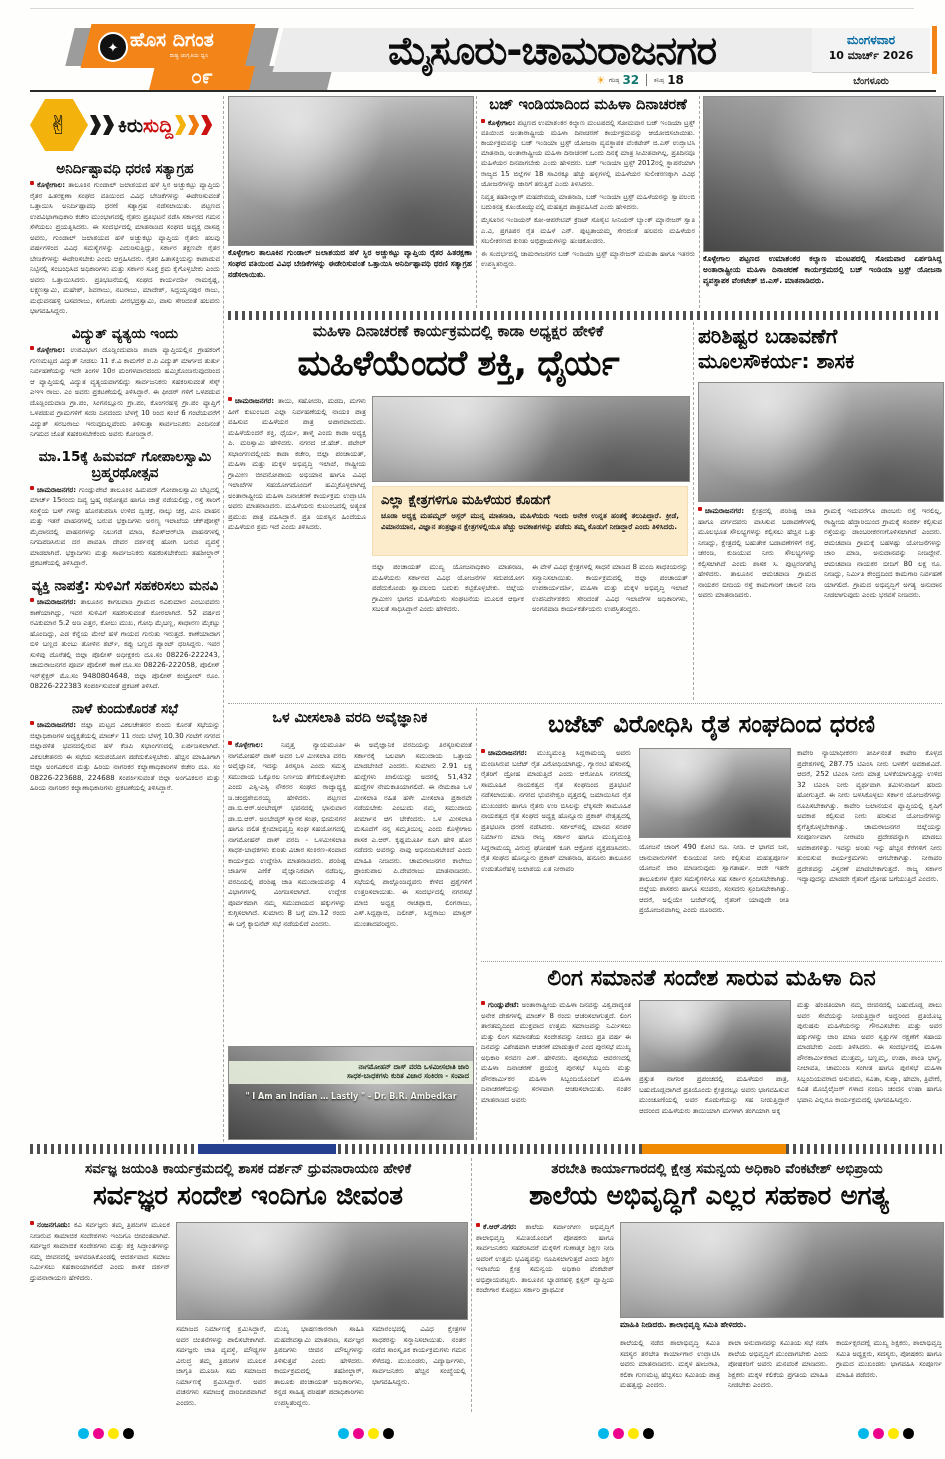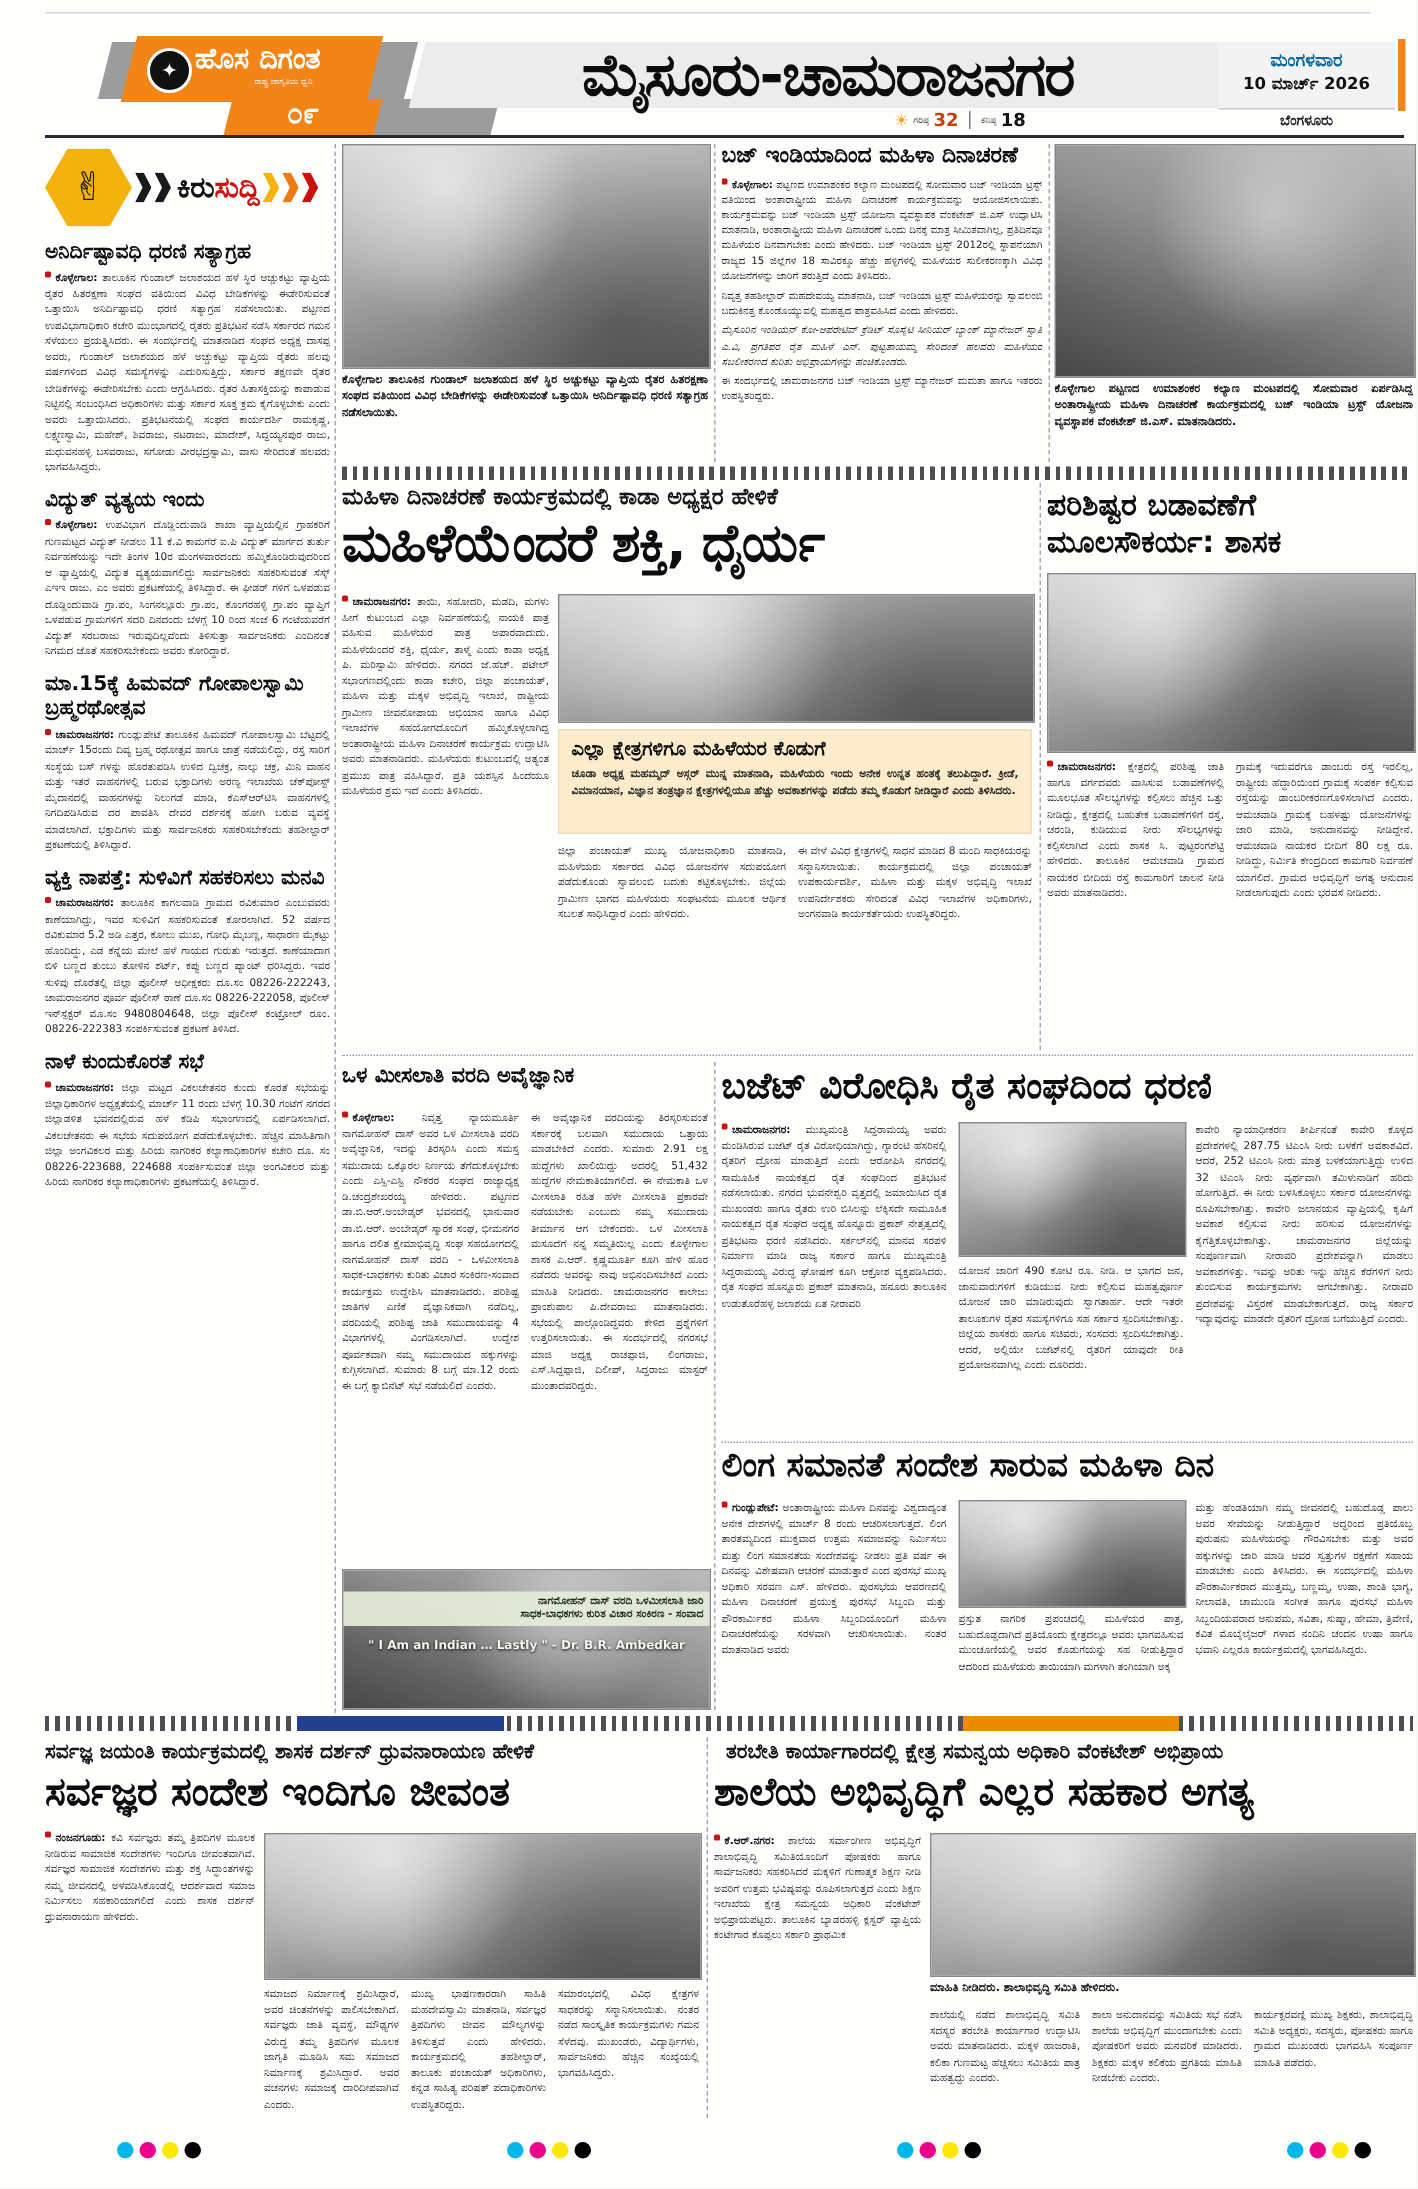--- a/index.html
+++ b/index.html
@@ -56,7 +56,7 @@
     <div class="abs" style="left:596px;top:72px;width:180px;height:16px;display:flex;align-items:center;gap:3px;">
       <span style="color:#f5a21b;font-size:11px;">☀</span>
       <span style="font-size:6px;color:#333;">ಗರಿಷ್ಠ</span>
-      <span style="font-size:12px;font-weight:bold;color:#c2410c;">32</span>
+      <span style="font-size:12px;font-weight:bold;color:#0f766e;">32</span>
       <span style="display:inline-block;width:0;height:12px;border-left:1px solid #777;margin:0 4px;"></span>
       <span style="font-size:6px;color:#333;">ಕನಿಷ್ಠ</span>
       <span style="font-size:12px;font-weight:bold;color:#111;">18</span>

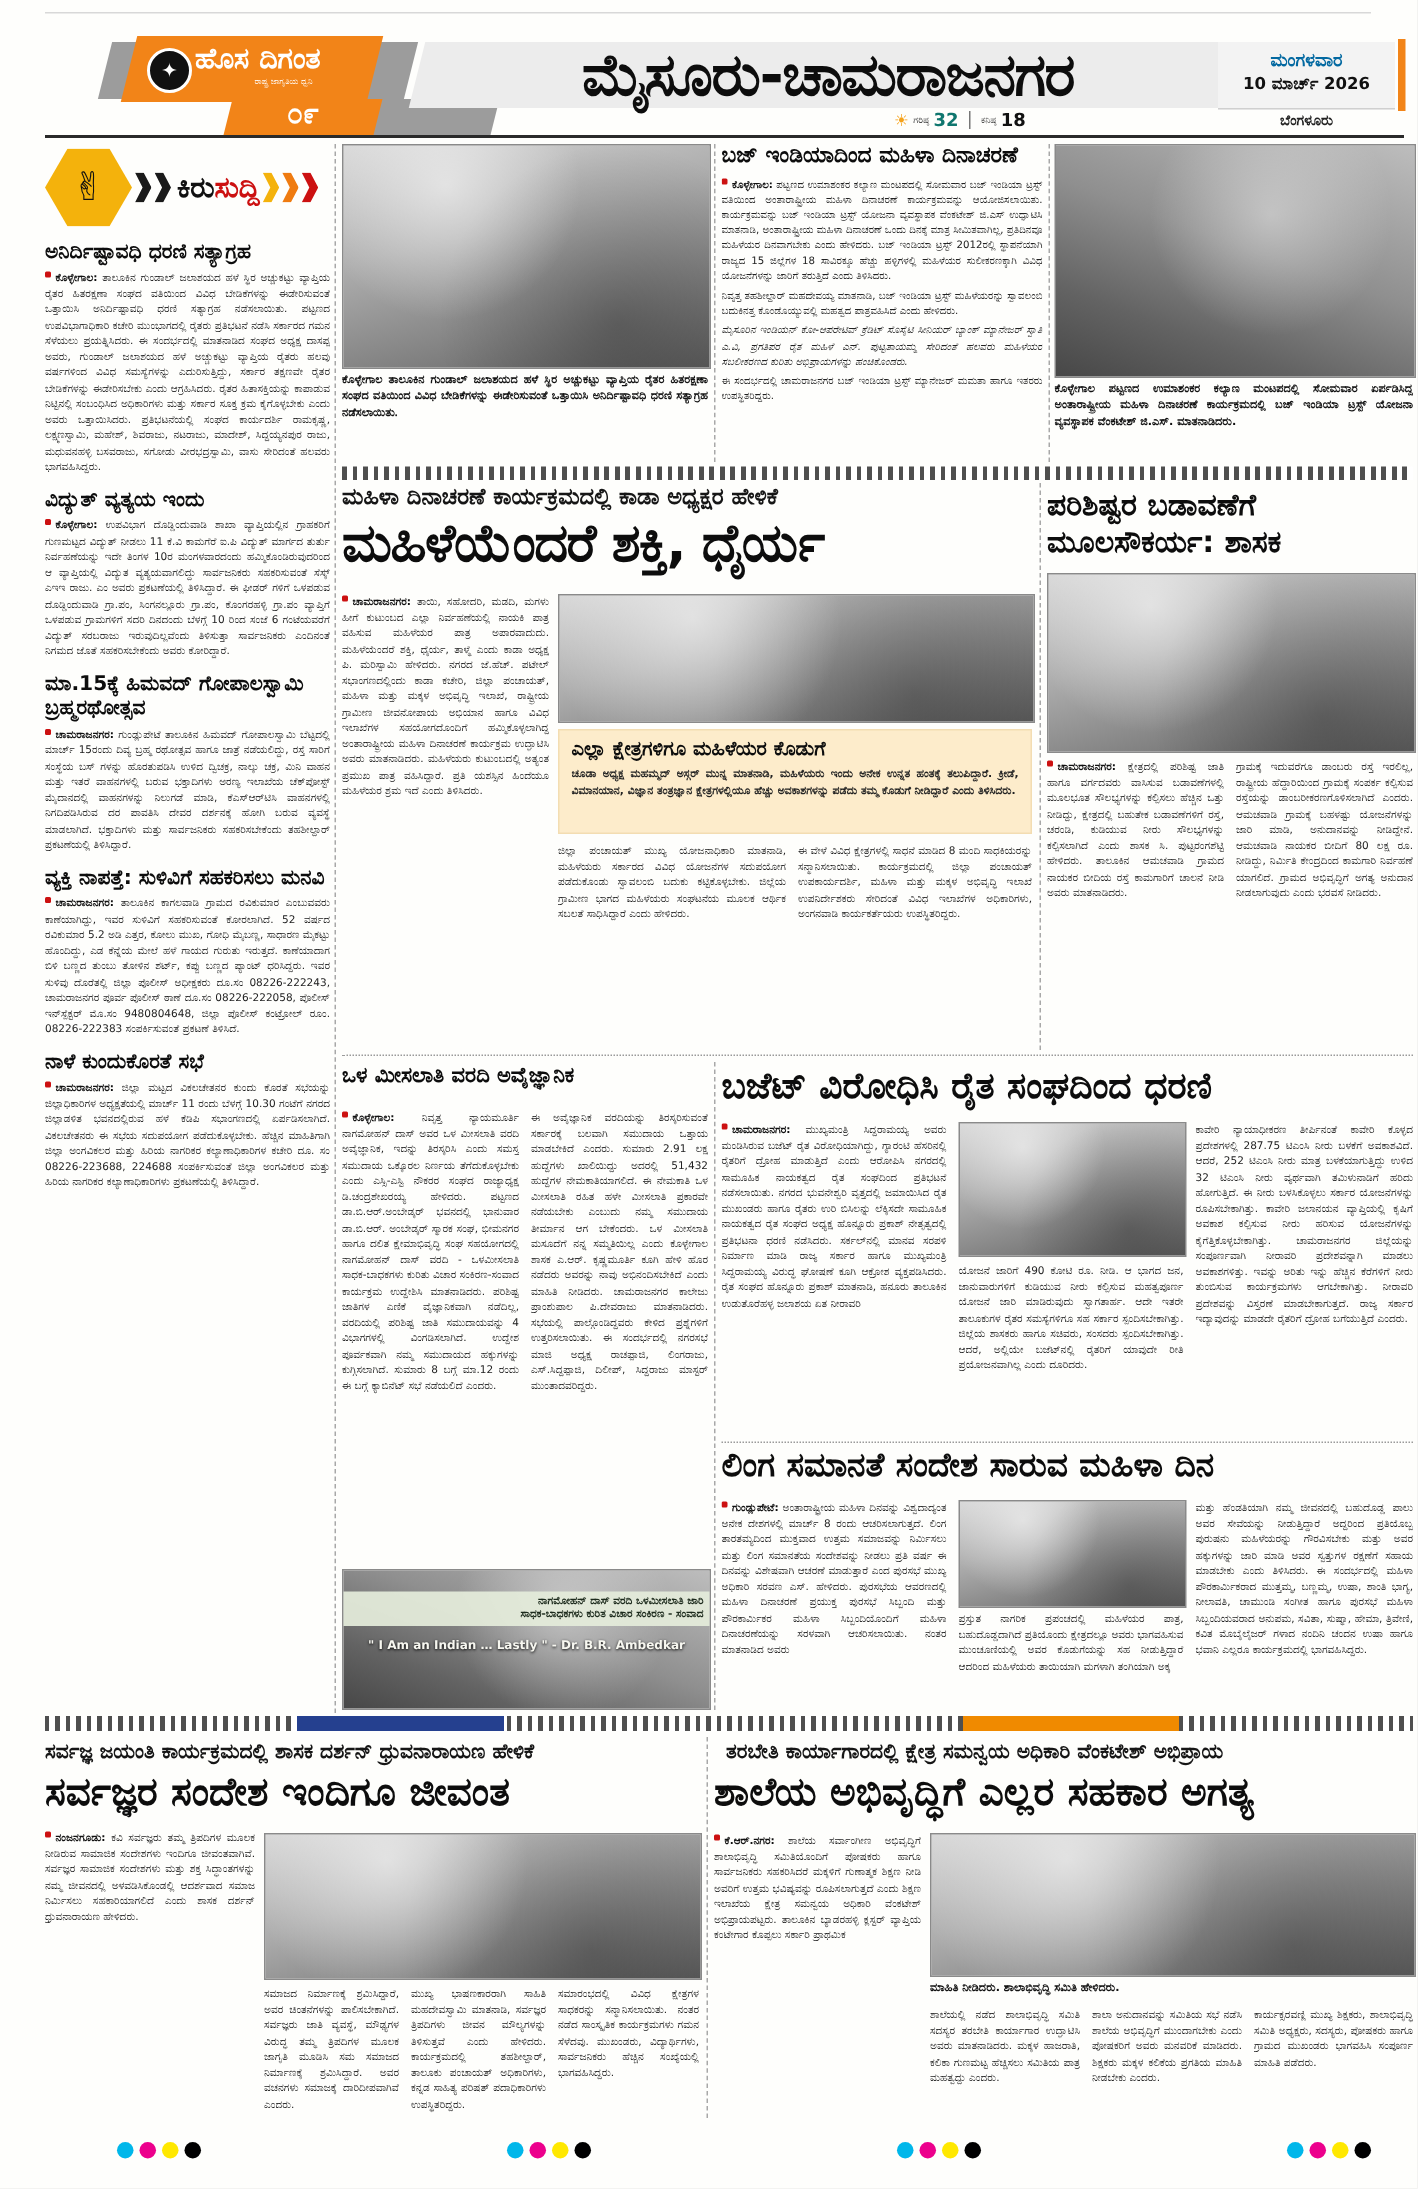--- a/index.html
+++ b/index.html
@@ -10,7 +10,7 @@
   .dl{font-weight:bold;color:#111;}
   .dl::before{content:"";display:inline-block;width:4px;height:4px;background:#cc1111;border-radius:1px;margin-right:3px;vertical-align:2px;}
   .hl{font-weight:bold;color:#0d0d0d;line-height:1.22;}
-  .center{}
+  .center{text-align:center;}
   .caption{font-size:7.5px;font-weight:bold;line-height:1.45;text-align:justify;color:#111;}
   .photo{border:1px solid #8a8a8a;background:
     radial-gradient(circle at 28% 18%, rgba(255,255,255,.55), transparent 42%),

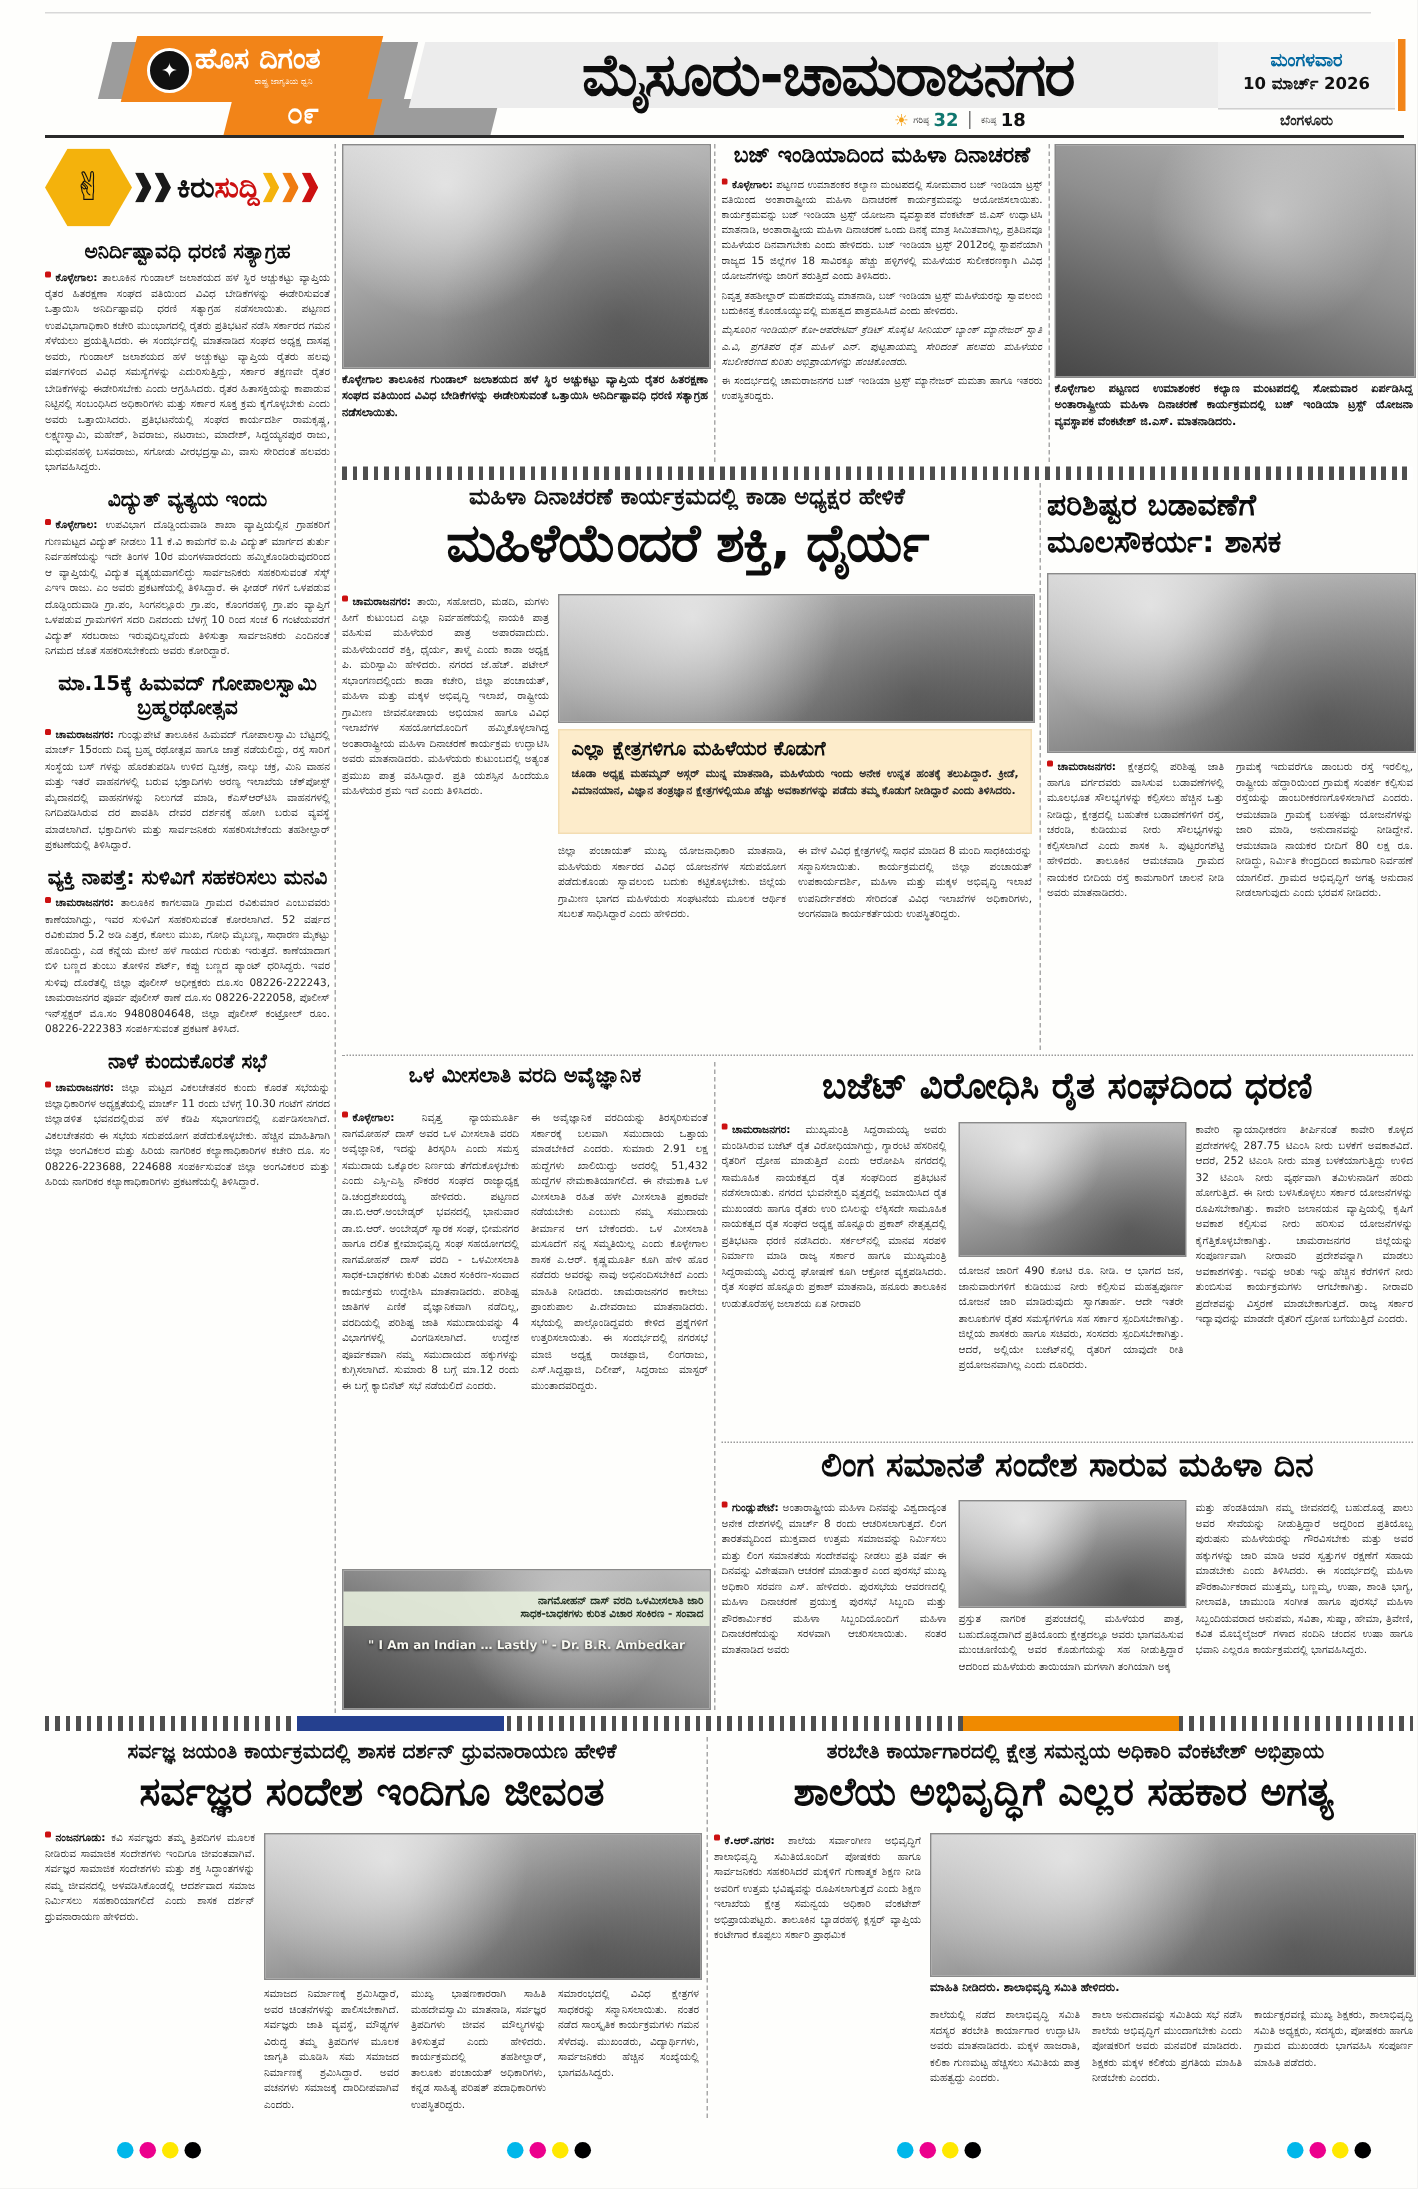--- a/index.html
+++ b/index.html
@@ -122,7 +122,7 @@
       <span>ಪಟ್ಟಣದ ಉಮಾಶಂಕರ ಕಲ್ಯಾಣ ಮಂಟಪದಲ್ಲಿ ಸೋಮವಾರ ಬಜ್ ಇಂಡಿಯಾ ಟ್ರಸ್ಟ್ ವತಿಯಿಂದ ಅಂತಾರಾಷ್ಟ್ರೀಯ ಮಹಿಳಾ ದಿನಾಚರಣೆ ಕಾರ್ಯಕ್ರಮವನ್ನು ಆಯೋಜಿಸಲಾಯಿತು. ಕಾರ್ಯಕ್ರಮವನ್ನು ಬಜ್ ಇಂಡಿಯಾ ಟ್ರಸ್ಟ್ ಯೋಜನಾ ವ್ಯವಸ್ಥಾಪಕ ವೆಂಕಟೇಶ್ ಜಿ.ಎಸ್ ಉದ್ಘಾಟಿಸಿ ಮಾತನಾಡಿ, ಅಂತಾರಾಷ್ಟ್ರೀಯ ಮಹಿಳಾ ದಿನಾಚರಣೆ ಒಂದು ದಿನಕ್ಕೆ ಮಾತ್ರ ಸೀಮಿತವಾಗಿಲ್ಲ, ಪ್ರತಿದಿನವೂ ಮಹಿಳೆಯರ ದಿನವಾಗಬೇಕು ಎಂದು ಹೇಳಿದರು. ಬಜ್ ಇಂಡಿಯಾ ಟ್ರಸ್ಟ್ 2012ರಲ್ಲಿ ಸ್ಥಾಪನೆಯಾಗಿ ರಾಜ್ಯದ 15 ಜಿಲ್ಲೆಗಳ 18 ಸಾವಿರಕ್ಕೂ ಹೆಚ್ಚು ಹಳ್ಳಿಗಳಲ್ಲಿ ಮಹಿಳೆಯರ ಸುಲೀಕರಣಕ್ಕಾಗಿ ವಿವಿಧ ಯೋಜನೆಗಳನ್ನು ಜಾರಿಗೆ ತರುತ್ತಿದೆ ಎಂದು ತಿಳಿಸಿದರು.</span>
     </div>
     <div class="bodytxt" style="margin-top:3px;font-size:6.8px;">ನಿವೃತ್ತ ತಹಶೀಲ್ದಾರ್ ಮಹದೇವಯ್ಯ ಮಾತನಾಡಿ, ಬಜ್ ಇಂಡಿಯಾ ಟ್ರಸ್ಟ್ ಮಹಿಳೆಯರನ್ನು ಸ್ವಾವಲಂಬಿ ಬದುಕಿನತ್ತ ಕೊಂಡೊಯ್ಯುವಲ್ಲಿ ಮಹತ್ವದ ಪಾತ್ರವಹಿಸಿದೆ ಎಂದು ಹೇಳಿದರು.</div>
-    <div class="bodytxt" style="margin-top:3px;font-size:6.8px;font-style:italic;">ಮೈಸೂರಿನ ಇಂಡಿಯನ್ ಕೋ-ಆಪರೇಟಿವ್ ಕ್ರೆಡಿಟ್ ಸೊಸೈಟಿ ಸೀನಿಯರ್ ಬ್ಯಾಂಕ್ ಮ್ಯಾನೇಜರ್ ಸ್ವಾತಿ ಎ.ವಿ, ಪ್ರಗತಿಪರ ರೈತ ಮಹಿಳೆ ಎನ್. ಪುಟ್ಟತಾಯಮ್ಮ ಸೇರಿದಂತೆ ಹಲವರು ಮಹಿಳೆಯರ ಸಬಲೀಕರಣದ ಕುರಿತು ಅಭಿಪ್ರಾಯಗಳನ್ನು ಹಂಚಿಕೊಂಡರು.</div>
+    <div class="bodytxt" style="margin-top:3px;font-size:6.8px;">ಮೈಸೂರಿನ ಇಂಡಿಯನ್ ಕೋ-ಆಪರೇಟಿವ್ ಕ್ರೆಡಿಟ್ ಸೊಸೈಟಿ ಸೀನಿಯರ್ ಬ್ಯಾಂಕ್ ಮ್ಯಾನೇಜರ್ ಸ್ವಾತಿ ಎ.ವಿ, ಪ್ರಗತಿಪರ ರೈತ ಮಹಿಳೆ ಎನ್. ಪುಟ್ಟತಾಯಮ್ಮ ಸೇರಿದಂತೆ ಹಲವರು ಮಹಿಳೆಯರ ಸಬಲೀಕರಣದ ಕುರಿತು ಅಭಿಪ್ರಾಯಗಳನ್ನು ಹಂಚಿಕೊಂಡರು.</div>
     <div class="bodytxt" style="margin-top:3px;font-size:6.8px;">ಈ ಸಂದರ್ಭದಲ್ಲಿ ಚಾಮರಾಜನಗರ ಬಜ್ ಇಂಡಿಯಾ ಟ್ರಸ್ಟ್ ಮ್ಯಾನೇಜರ್ ಮಮತಾ ಹಾಗೂ ಇತರರು ಉಪಸ್ಥಿತರಿದ್ದರು.</div>
   </div>
 

